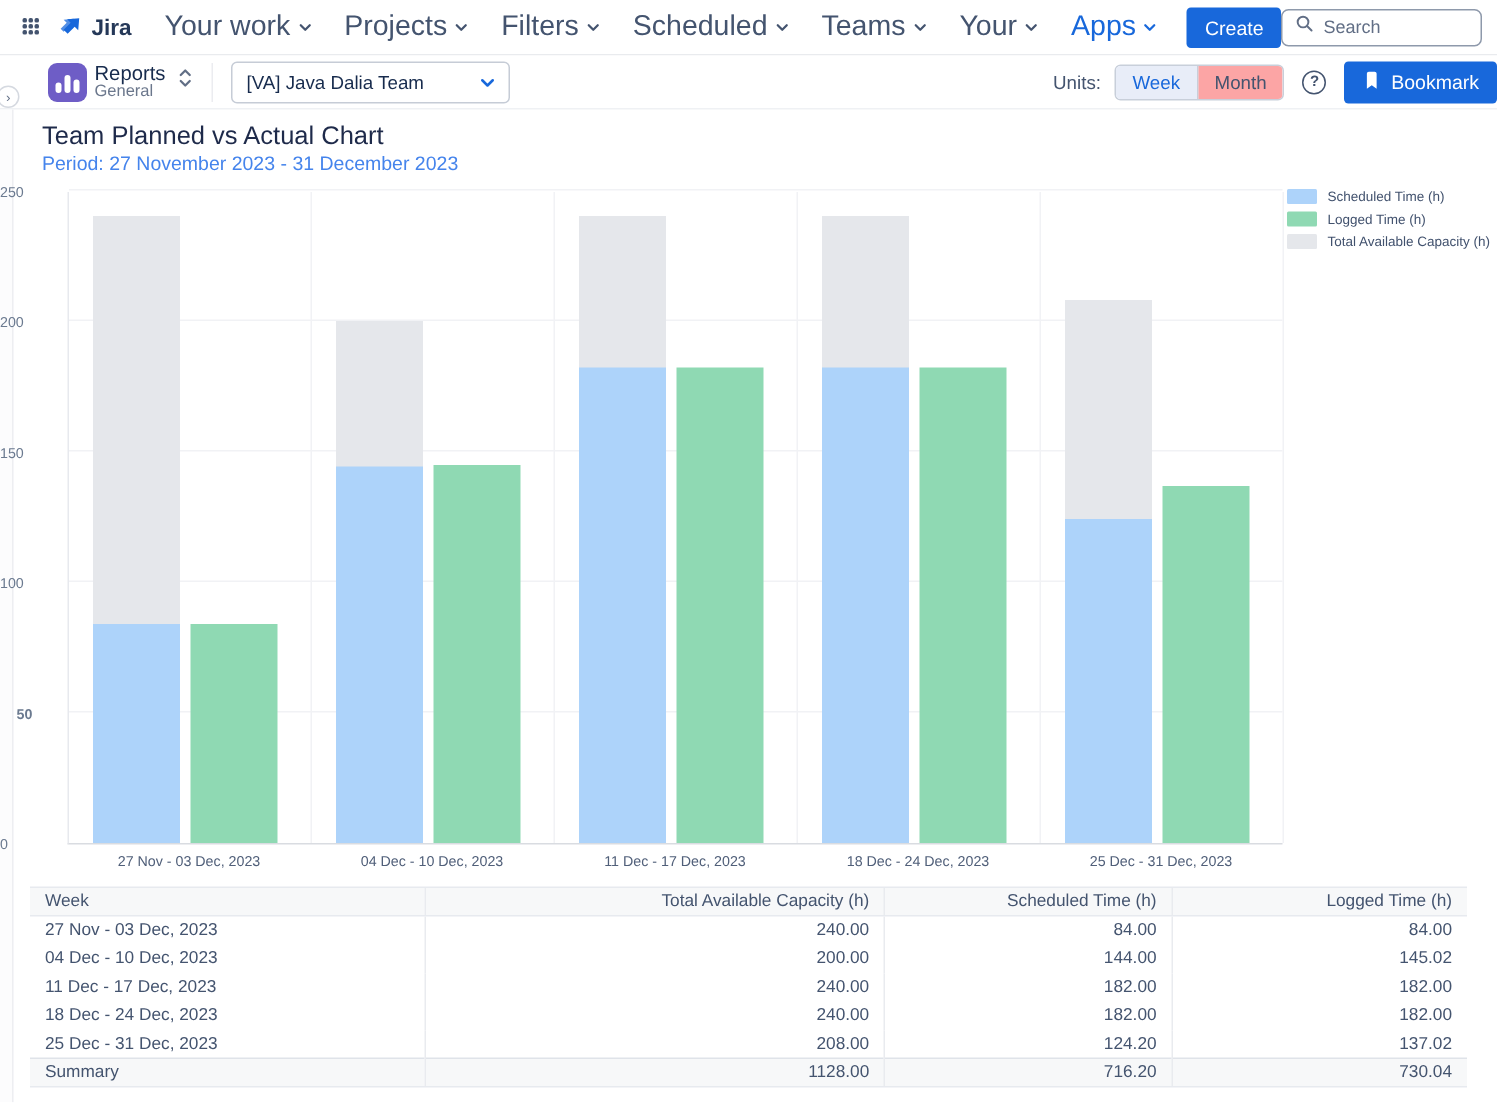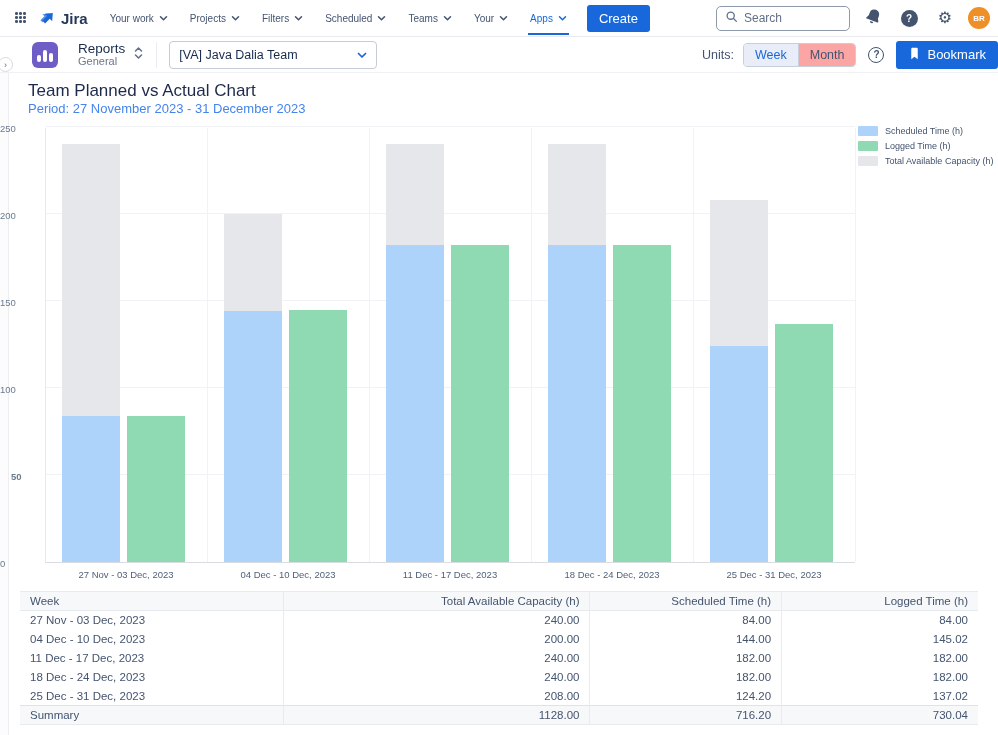--- a/index.html
+++ b/index.html
@@ -16,7 +16,7 @@
   .grid-dots i { width:2.5px; height:2.5px; background:#44546F; border-radius:50%; }
   .logo { display:flex; align-items:center; gap:4px; margin:0 14px 0 4px; }
   .logo-text { font-size:15px; font-weight:700; color:#253858; }
-  .nav-item { display:flex; align-items:center; gap:5px; font-size:10px; font-weight:500;
+  .nav-item { display:flex; align-items:center; gap:5px; font-size:19px; font-weight:500;
               color:#44546F; padding:4px 8px; margin-right:6px; border-radius:4px; cursor:pointer;
               position:relative; white-space:nowrap; }
   .nav-item.active { color:#1868DB; }

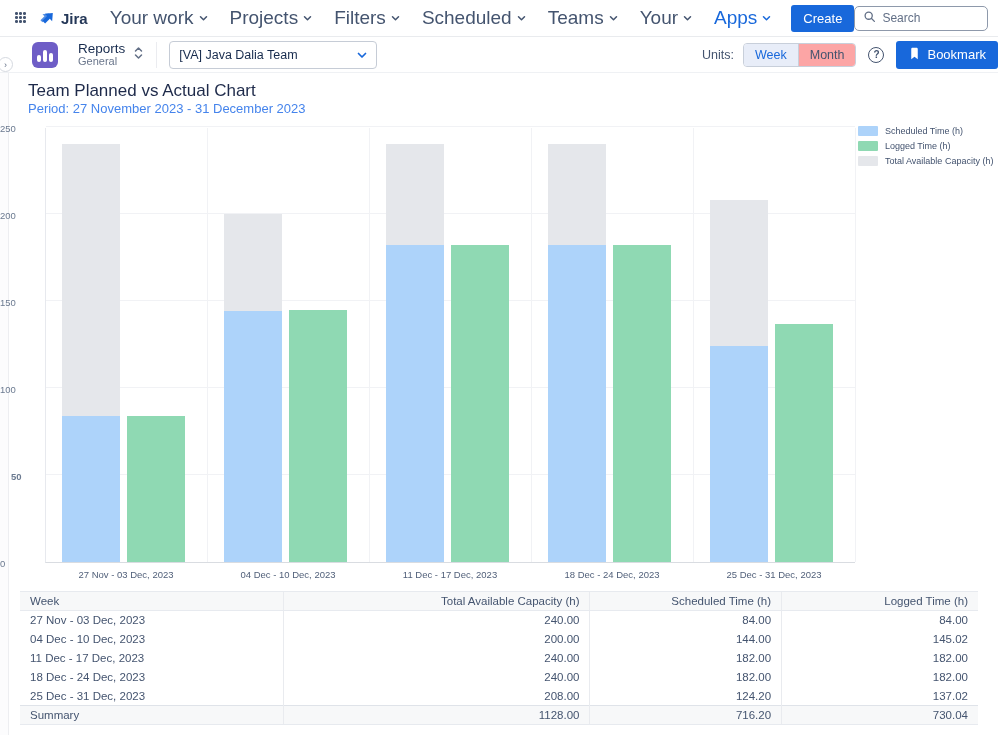--- a/index.html
+++ b/index.html
@@ -44,7 +44,7 @@
   .app-icon { width:26px; height:26px; margin-left:32px; border-radius:6px; background:#6E5DC6;
             display:flex; align-items:flex-end; justify-content:center; gap:2.5px; padding-bottom:6px; }
   .app-icon i { width:3.5px; background:#fff; border-radius:2px; }
-  .app-title-block { margin-left:20px; line-height:1.05; }
+  .app-title-block { margin-left:5px; line-height:1.05; }
   .app-title { font-size:13.5px; font-weight:500; color:#172B4D; }
   .app-subtitle { font-size:11px; color:#6B778C; }
   .switcher { margin-left:8px; cursor:pointer; display:flex; align-items:center; }

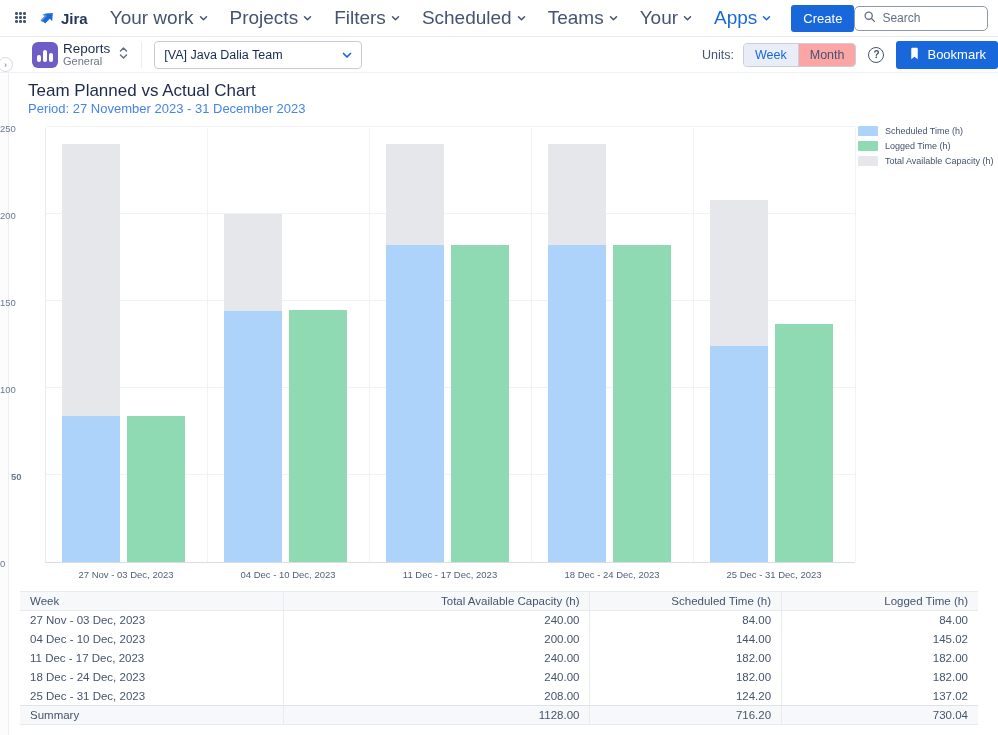--- a/index.html
+++ b/index.html
@@ -49,7 +49,7 @@
   .app-subtitle { font-size:11px; color:#6B778C; }
   .switcher { margin-left:8px; cursor:pointer; display:flex; align-items:center; }
   .v-divider { width:1px; height:26px; background:#EBECF0; margin:0 12px; }
-  .team-select { width:208px; height:28px; border:1px solid #C6CCD6; border-radius:4px;
+  .team-select { width:186px; height:28px; border:1px solid #C6CCD6; border-radius:4px;
             display:flex; align-items:center; justify-content:space-between; padding:0 9px;
             font-size:12.5px; color:#172B4D; cursor:pointer; background:#fff; }
   .sub-right { margin-left:auto; display:flex; align-items:center; }

